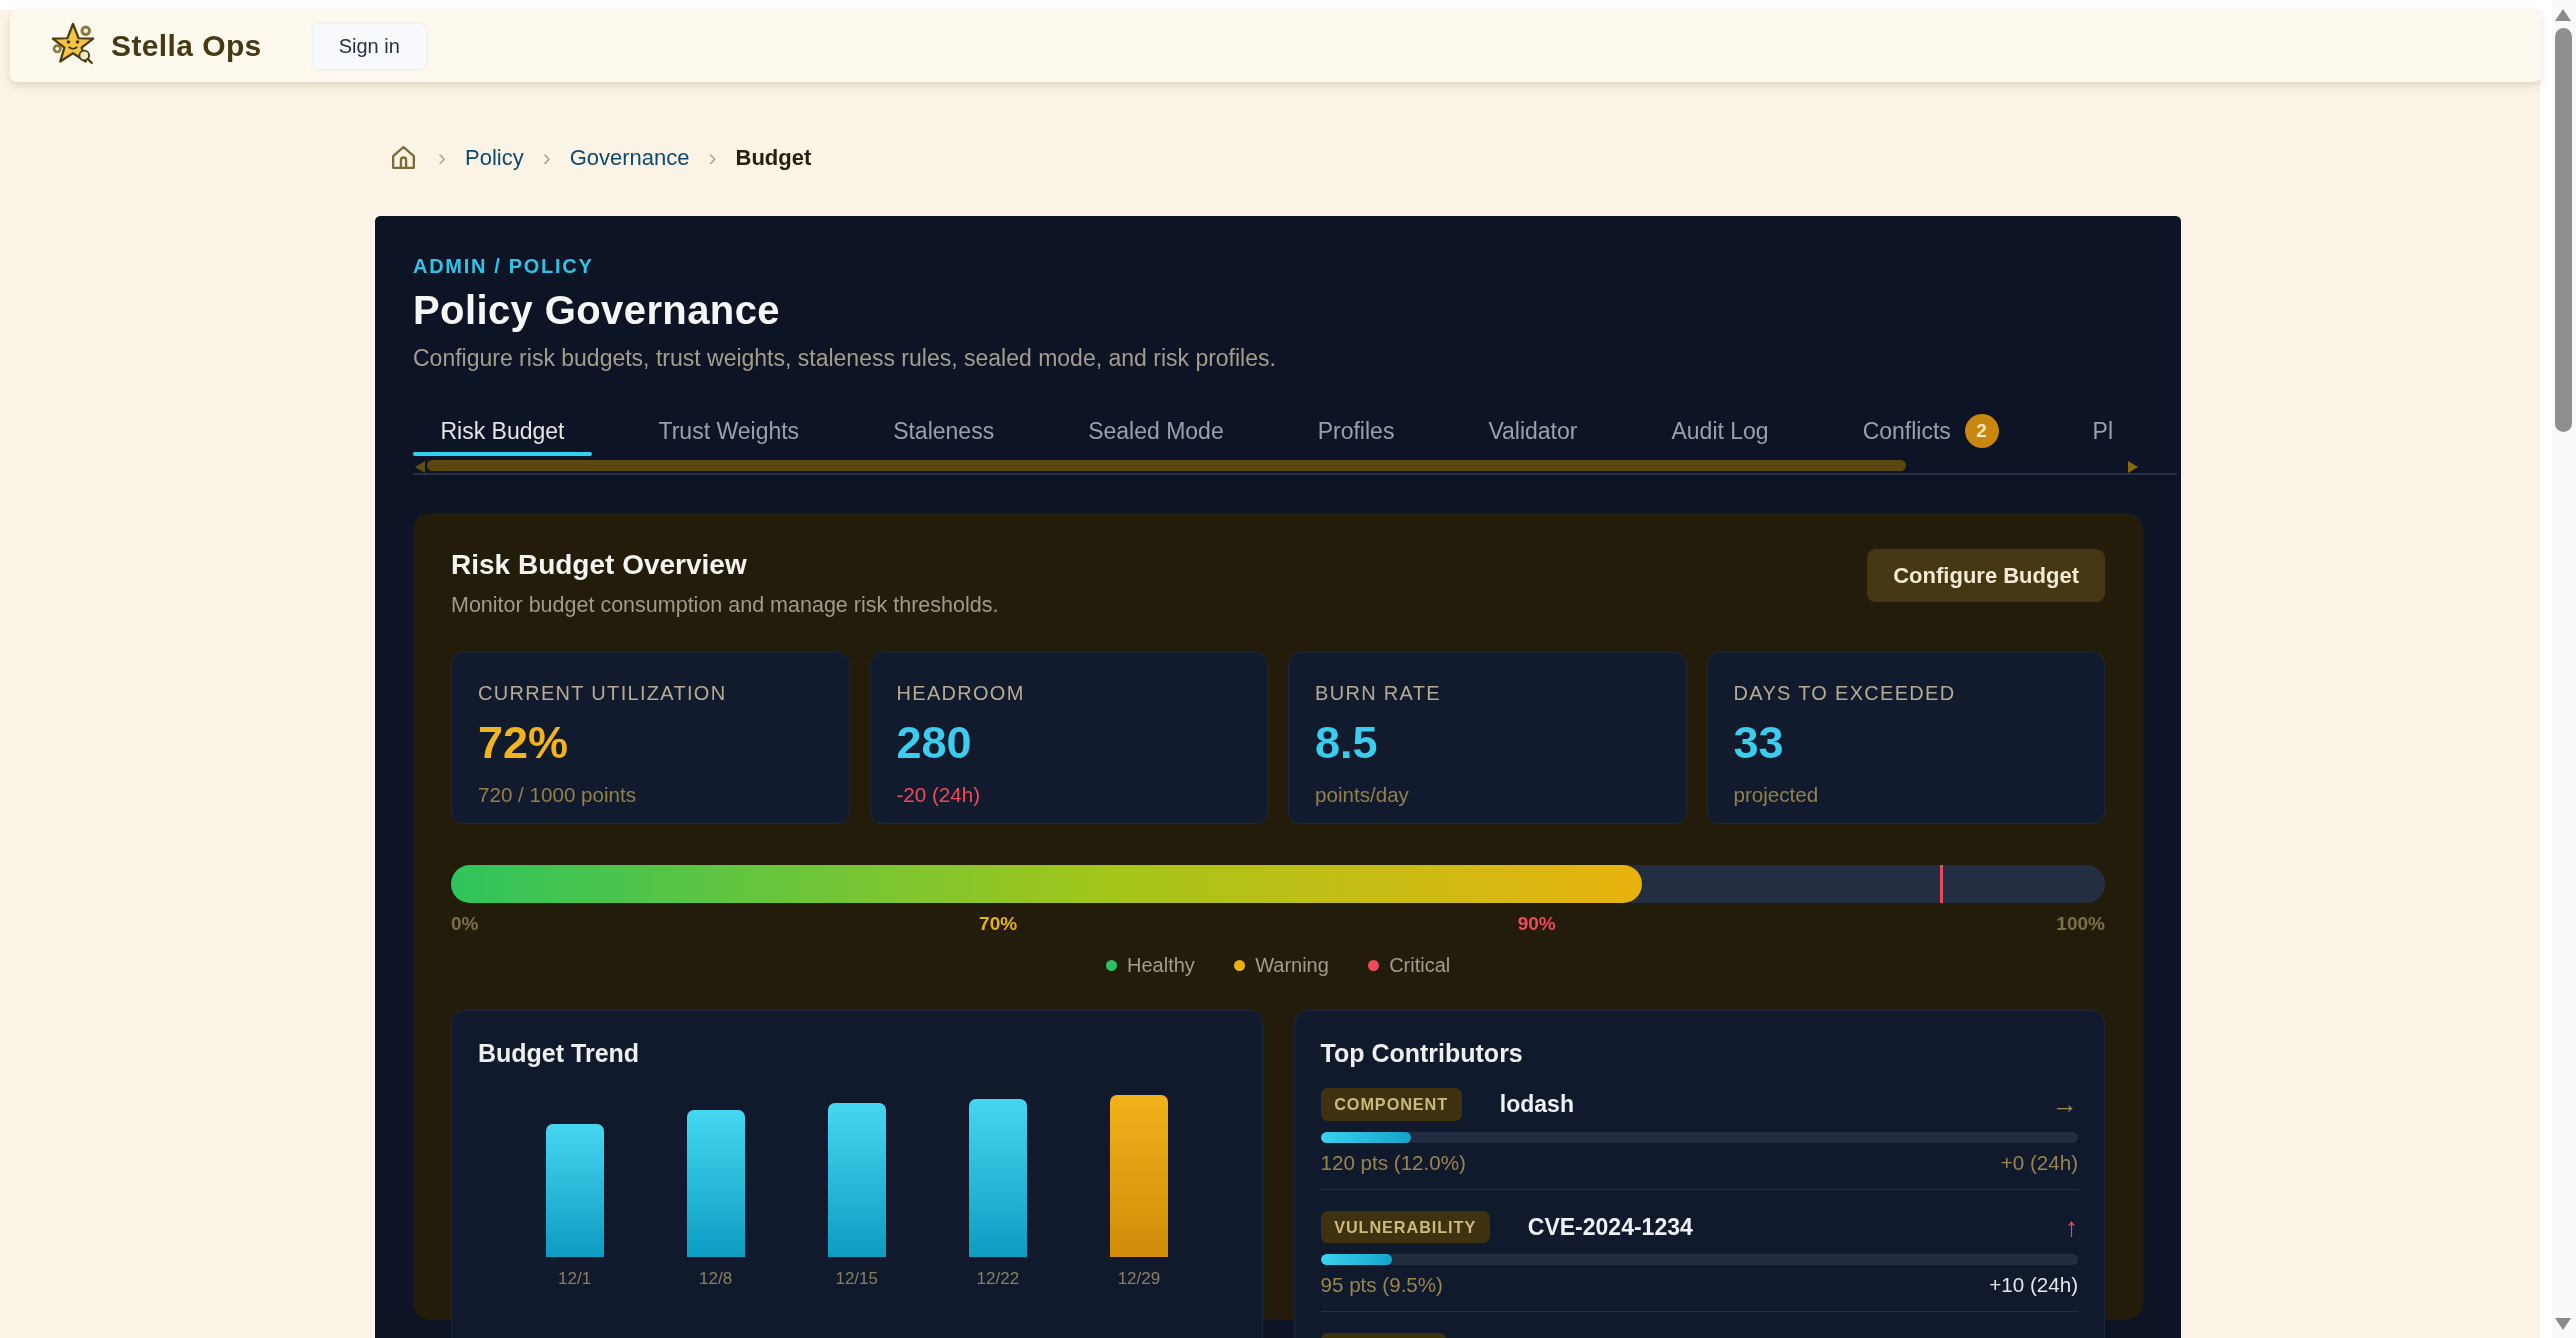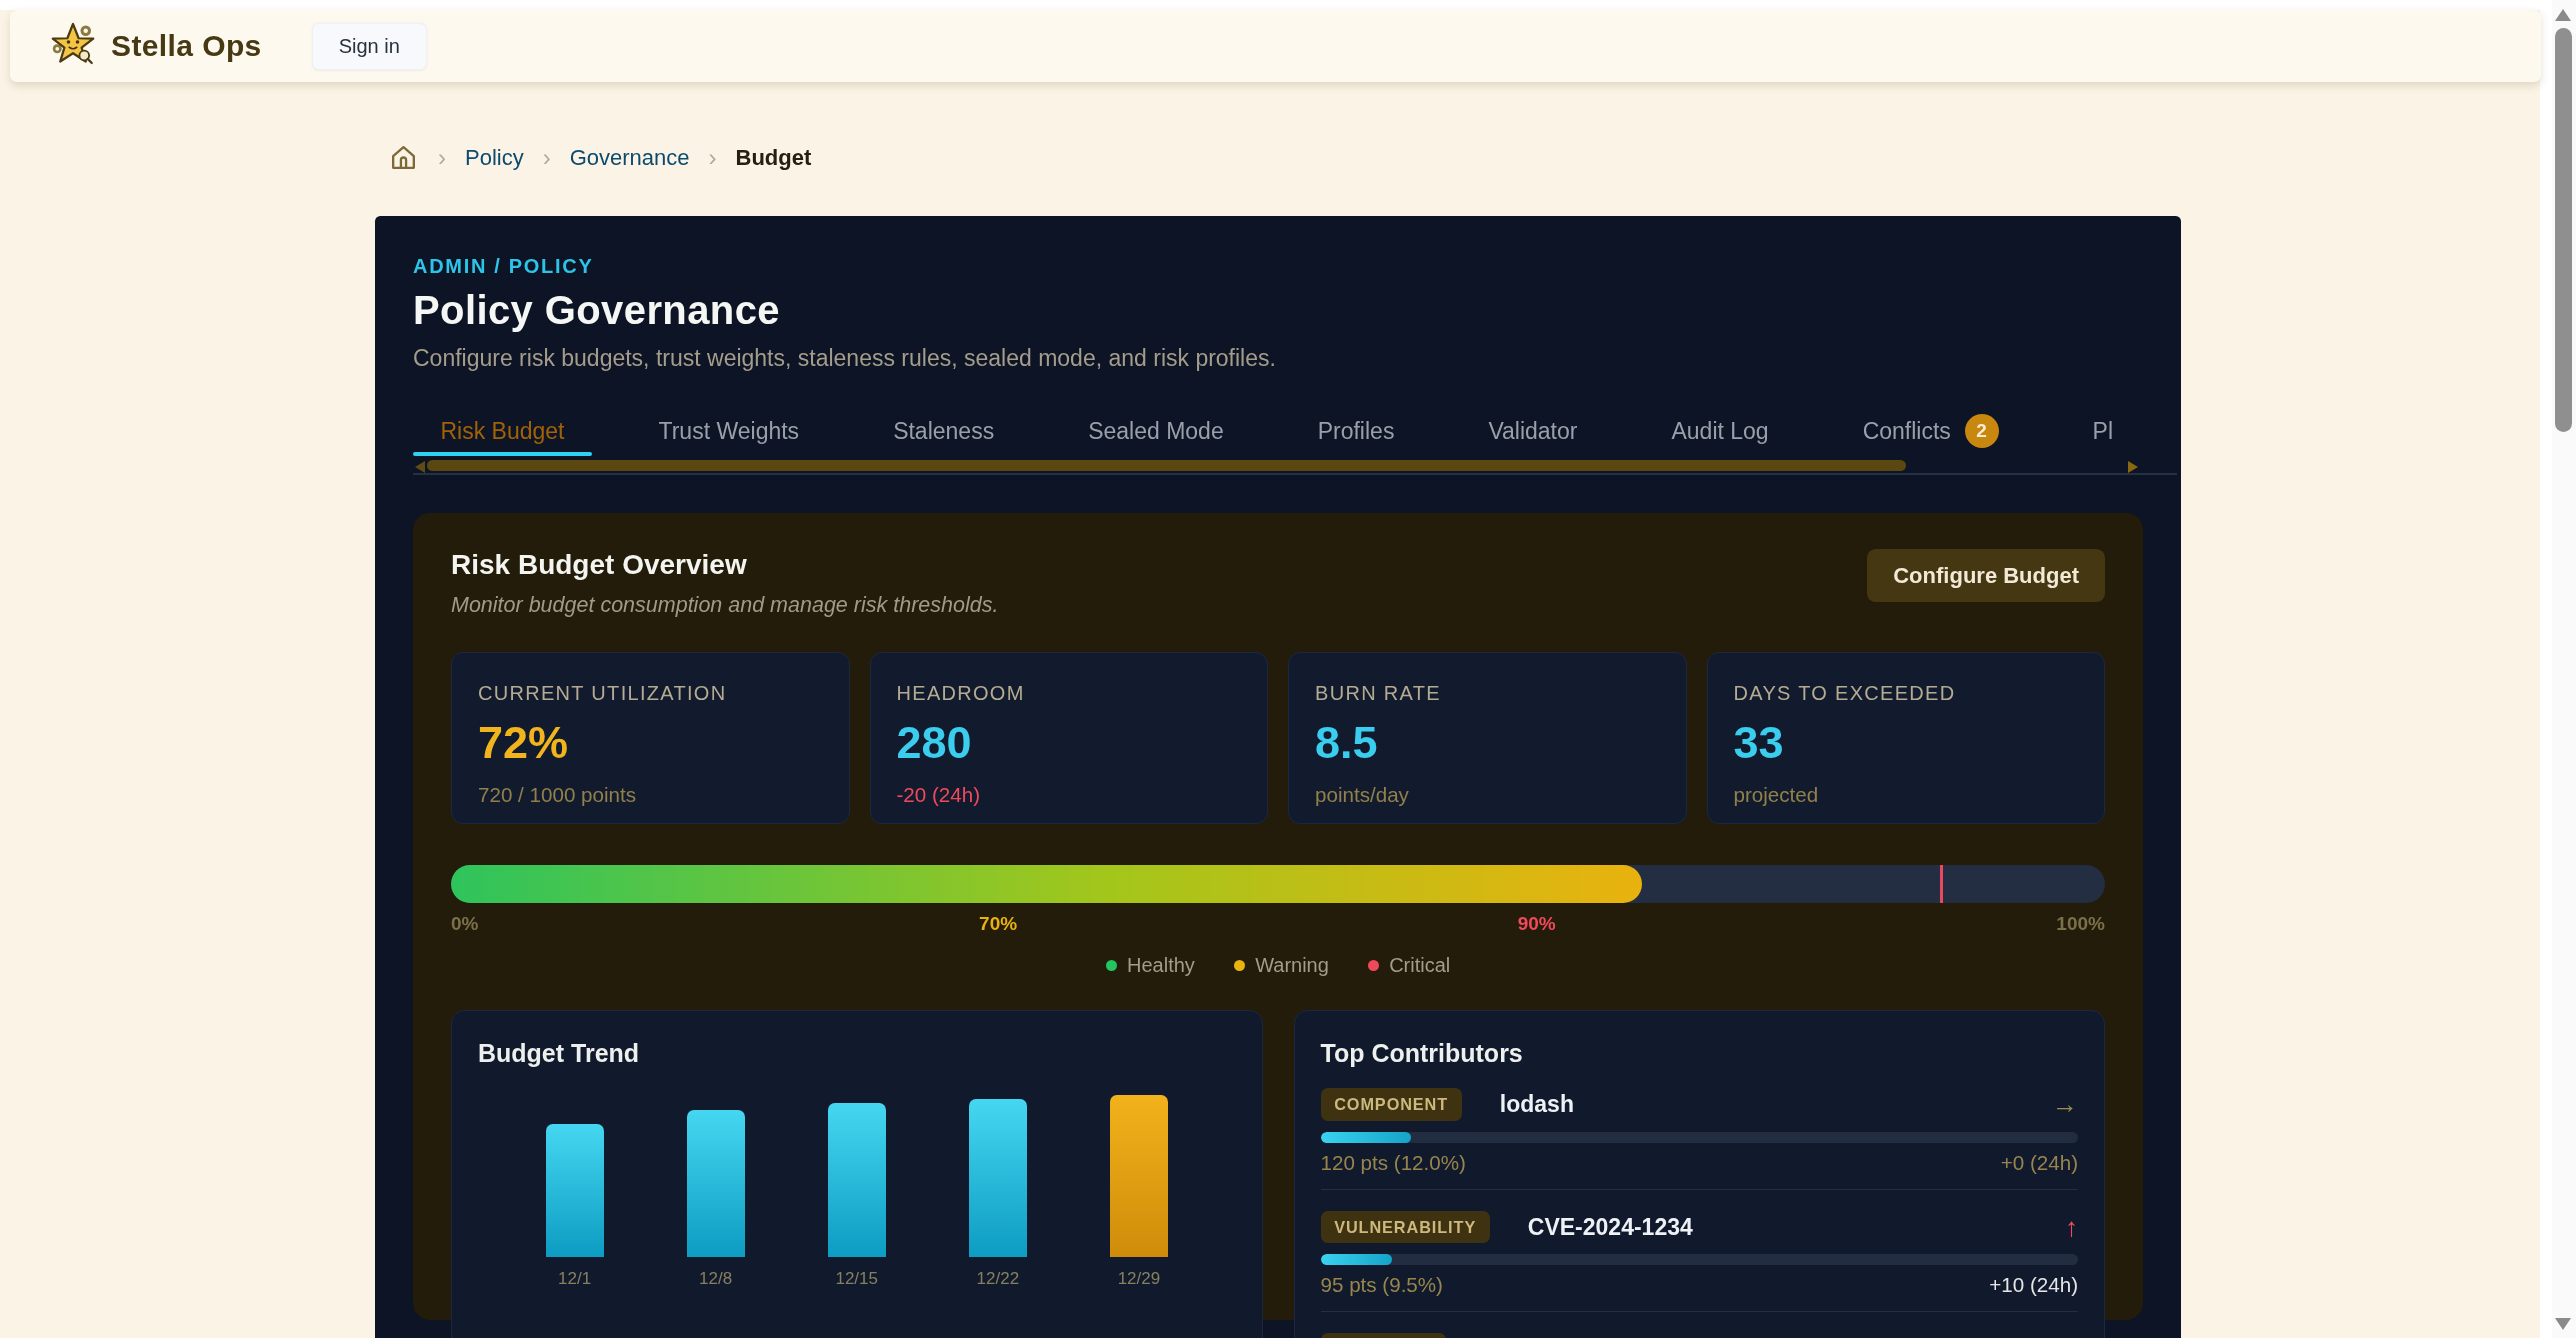--- a/index.html
+++ b/index.html
@@ -47,7 +47,7 @@
     padding:0 27.5px; margin-right:39px; font-size:23px; font-weight:500; color:#99a0a9;
     font-family:"Liberation Sans", sans-serif; display:inline-flex; align-items:center; gap:13.7px;
   }
-  .tab.active { color:#a16207; }
+  .tab.active { color:#e5e5e5; }
   .tab.active::after { content:""; position:absolute; left:0; right:0; bottom:0; height:4.3px; border-radius:2.6px; background:#2fd3f0; }
   .tab-badge {
     display:inline-flex; align-items:center; justify-content:center;

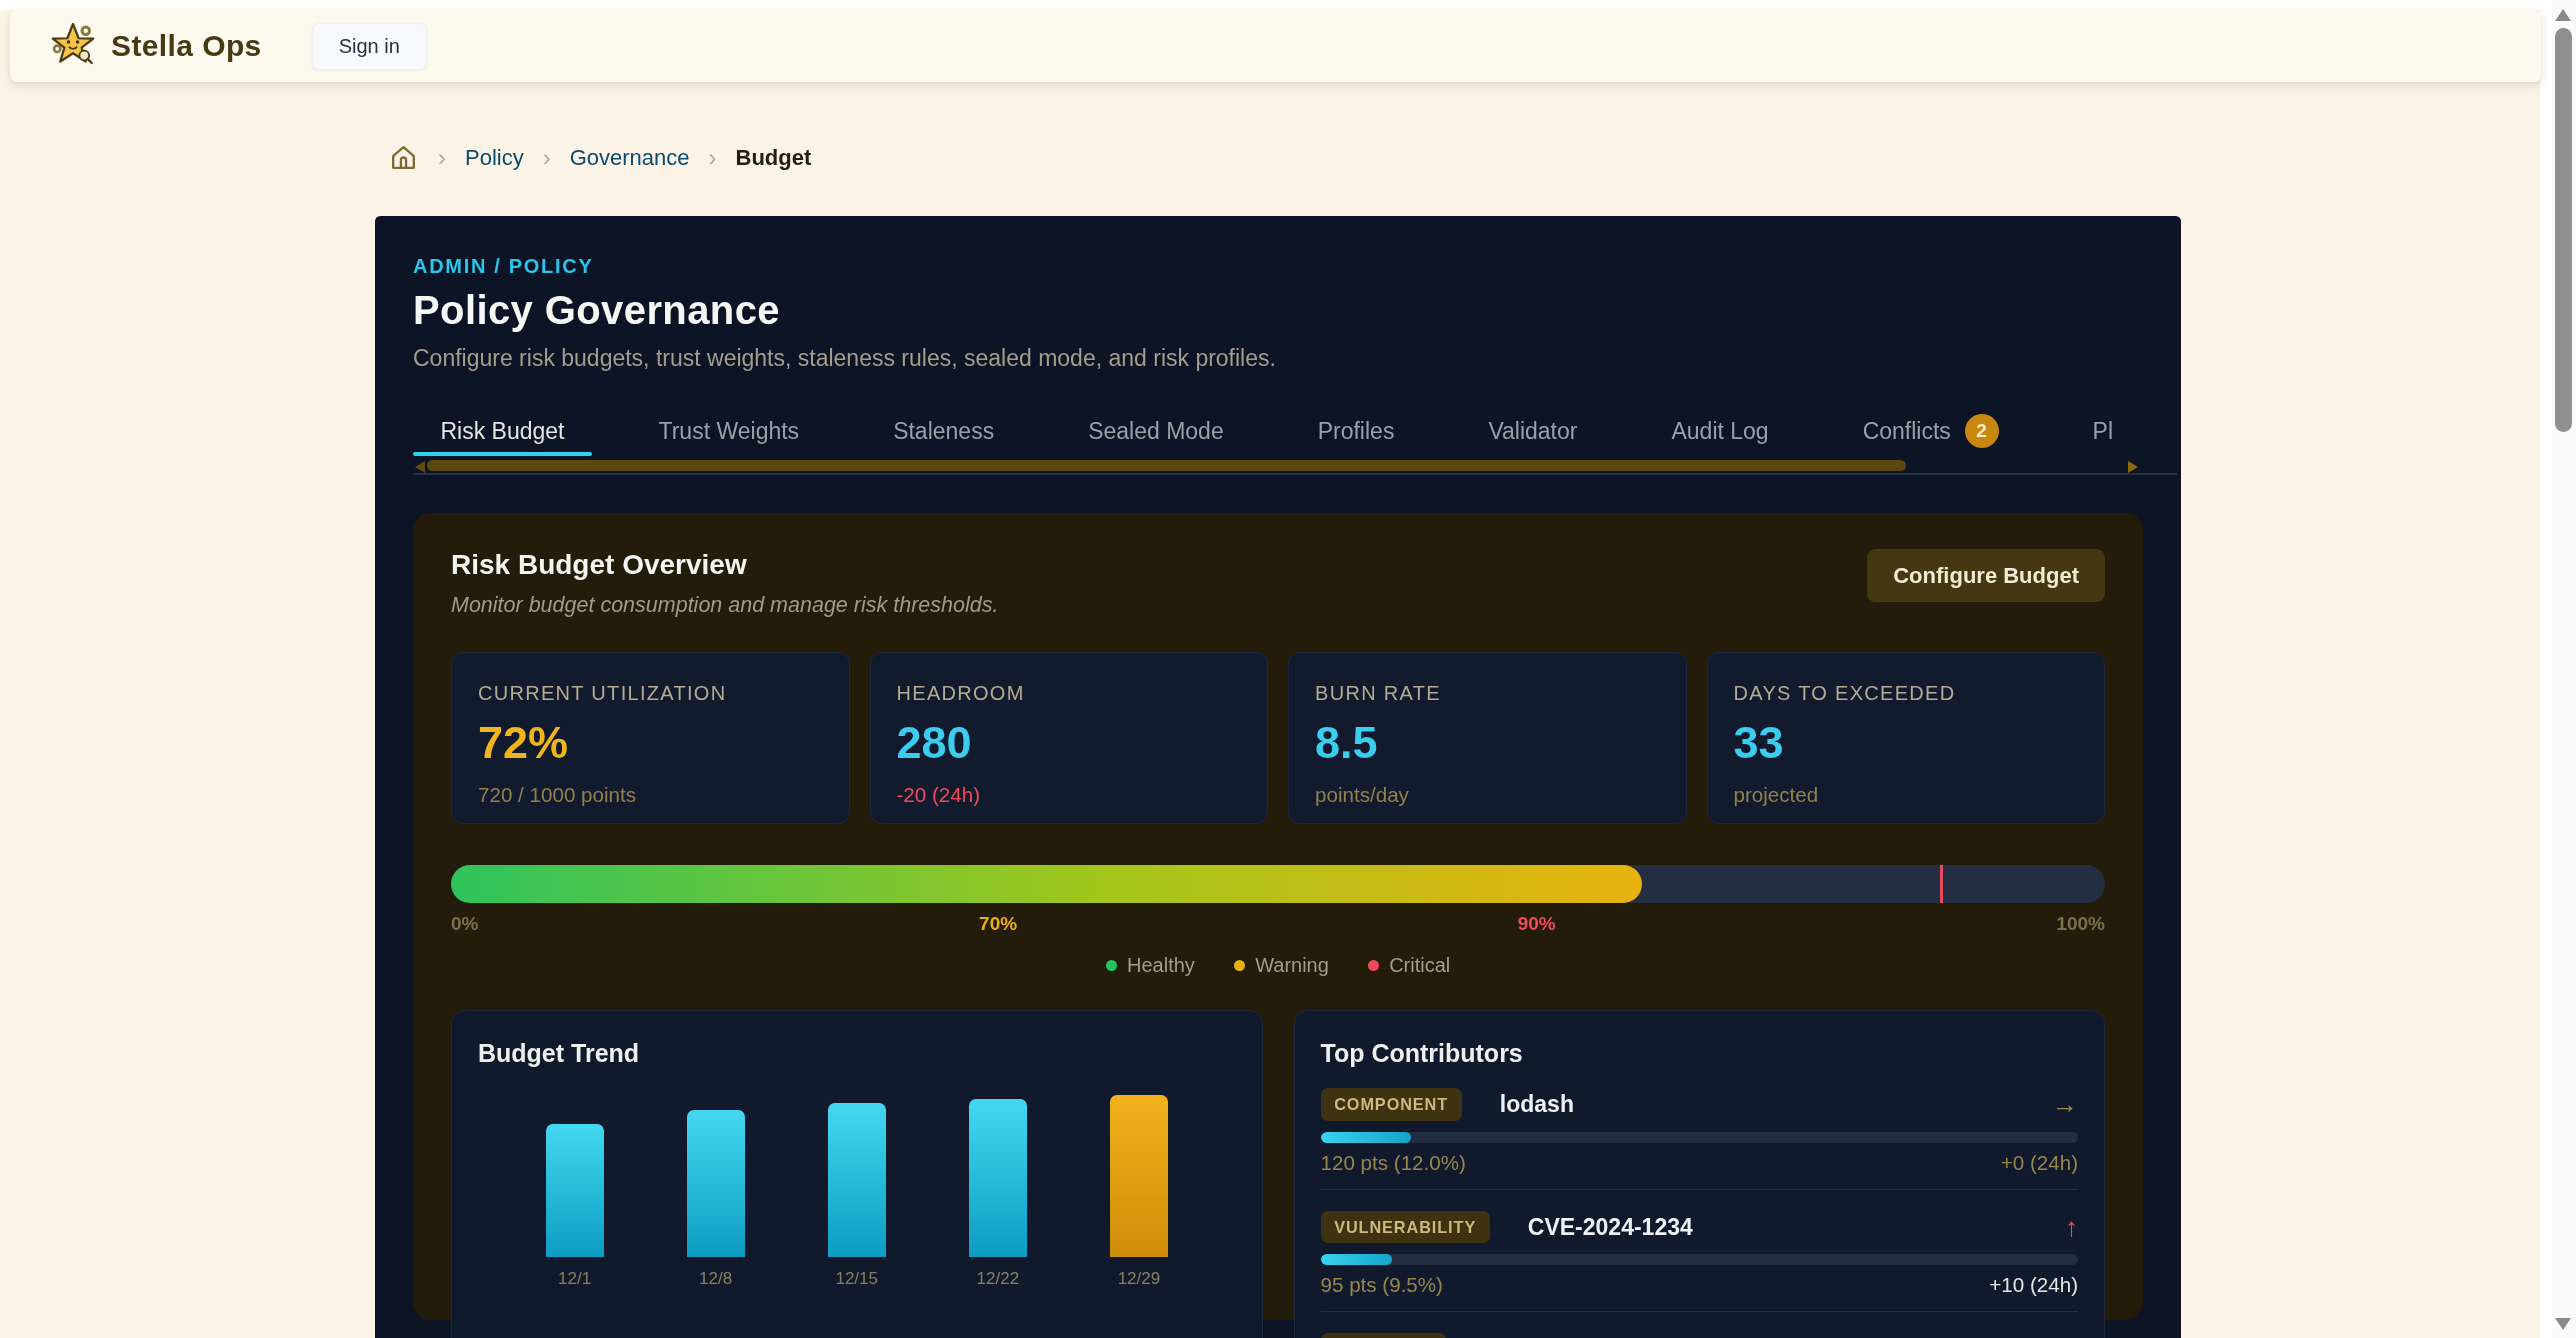--- a/index.html
+++ b/index.html
@@ -65,7 +65,7 @@
   .overview-card { margin-top:38px; background:#231c0a; border-radius:17px; padding:36px 38px 52px; height:807px; }
   .ov-head { display:flex; justify-content:space-between; align-items:flex-start; }
   .ov-title { font-size:28px; font-weight:bold; color:#f4f5f1; }
-  .ov-sub { margin-top:12px; font-size:21.5px; color:#a29a87;font-style:italic; }
+  .ov-sub { margin-top:12px; font-size:21.5px; color:#a29a87; }
   .ov-btn {
     background:#443711; color:#f1ead6; border:none; border-radius:8.6px;
     padding:13.7px 26px; font-size:22px; font-weight:600; cursor:pointer;

